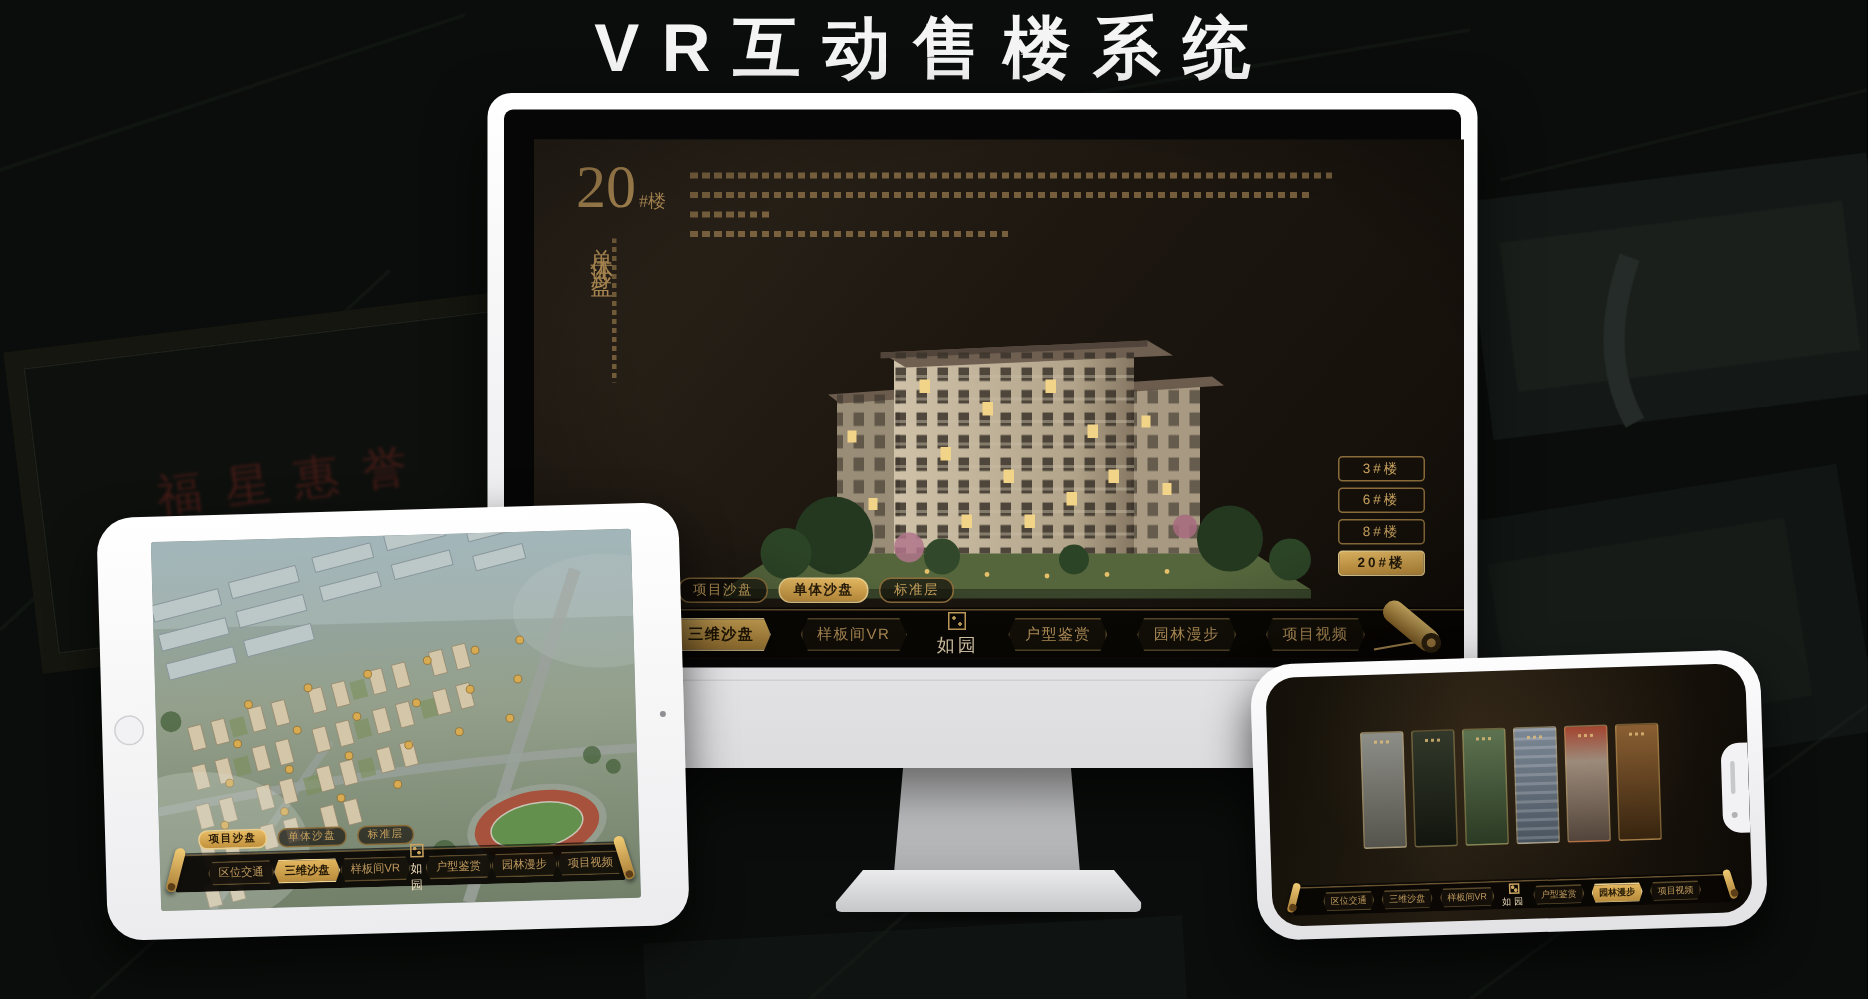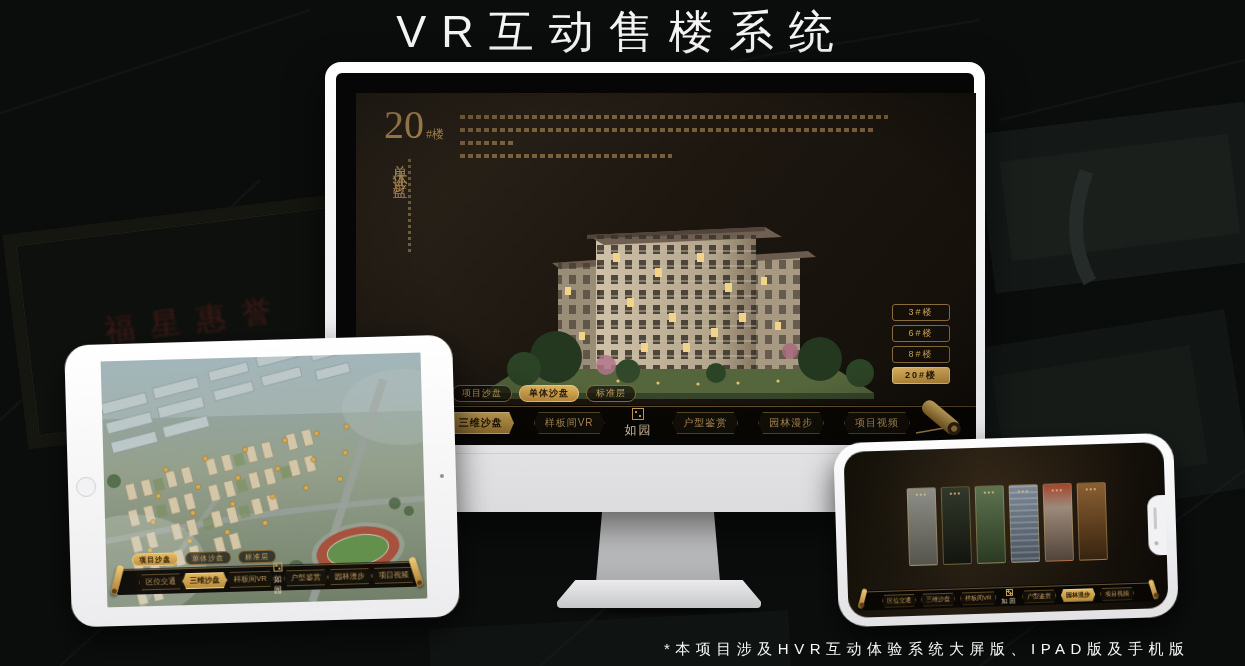--- a/index.html
+++ b/index.html
@@ -14,7 +14,7 @@
     color:rgba(158,45,38,.34);filter:blur(1.1px);}
   
   .main-title{position:absolute;left:0;top:2px;width:100%;text-align:center;
-    color:#f4f4f4;font-size:45px;font-weight:400;letter-spacing:15px;}
+    color:#f4f4f4;font-size:45px;font-weight:700;letter-spacing:15px;}
   .footnote{position:absolute;left:664px;top:640px;color:#f6f6f6;font-size:15px;
     letter-spacing:5.5px;white-space:nowrap;}
   

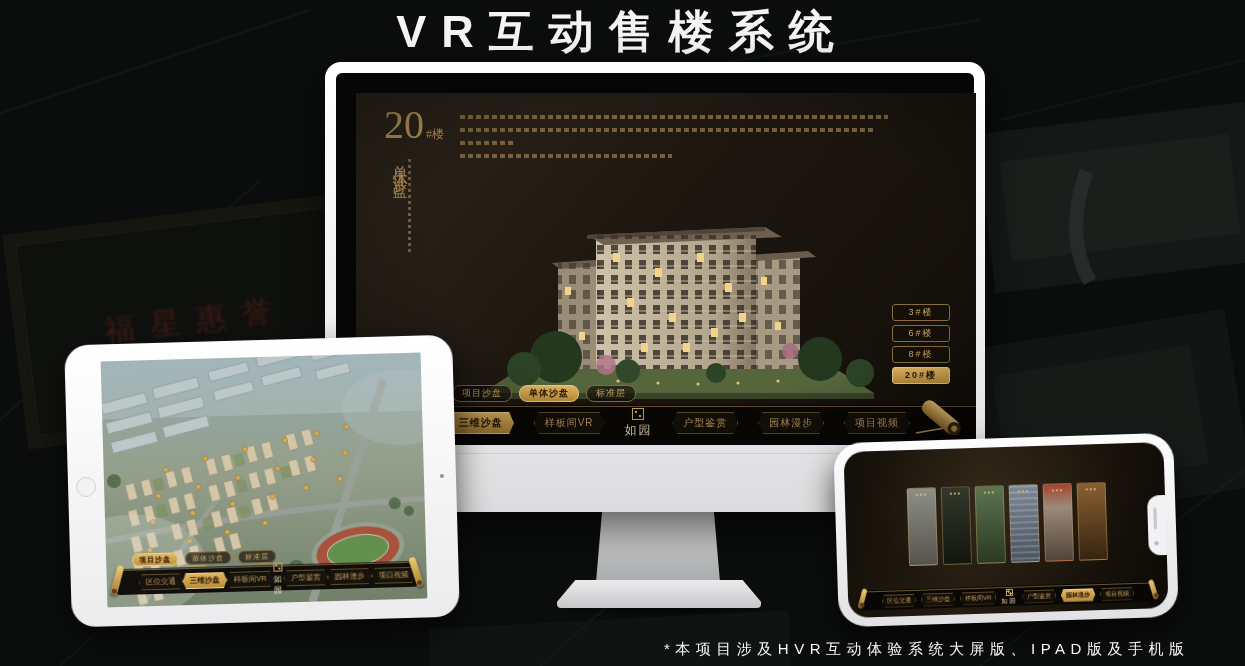--- a/index.html
+++ b/index.html
@@ -460,7 +460,6 @@
     </div>
   </div>
 
-  <div class="footnote">*本项目涉及HVR互动体验系统大屏版、IPAD版及手机版</div>
 </div>
 
 </body></html>

